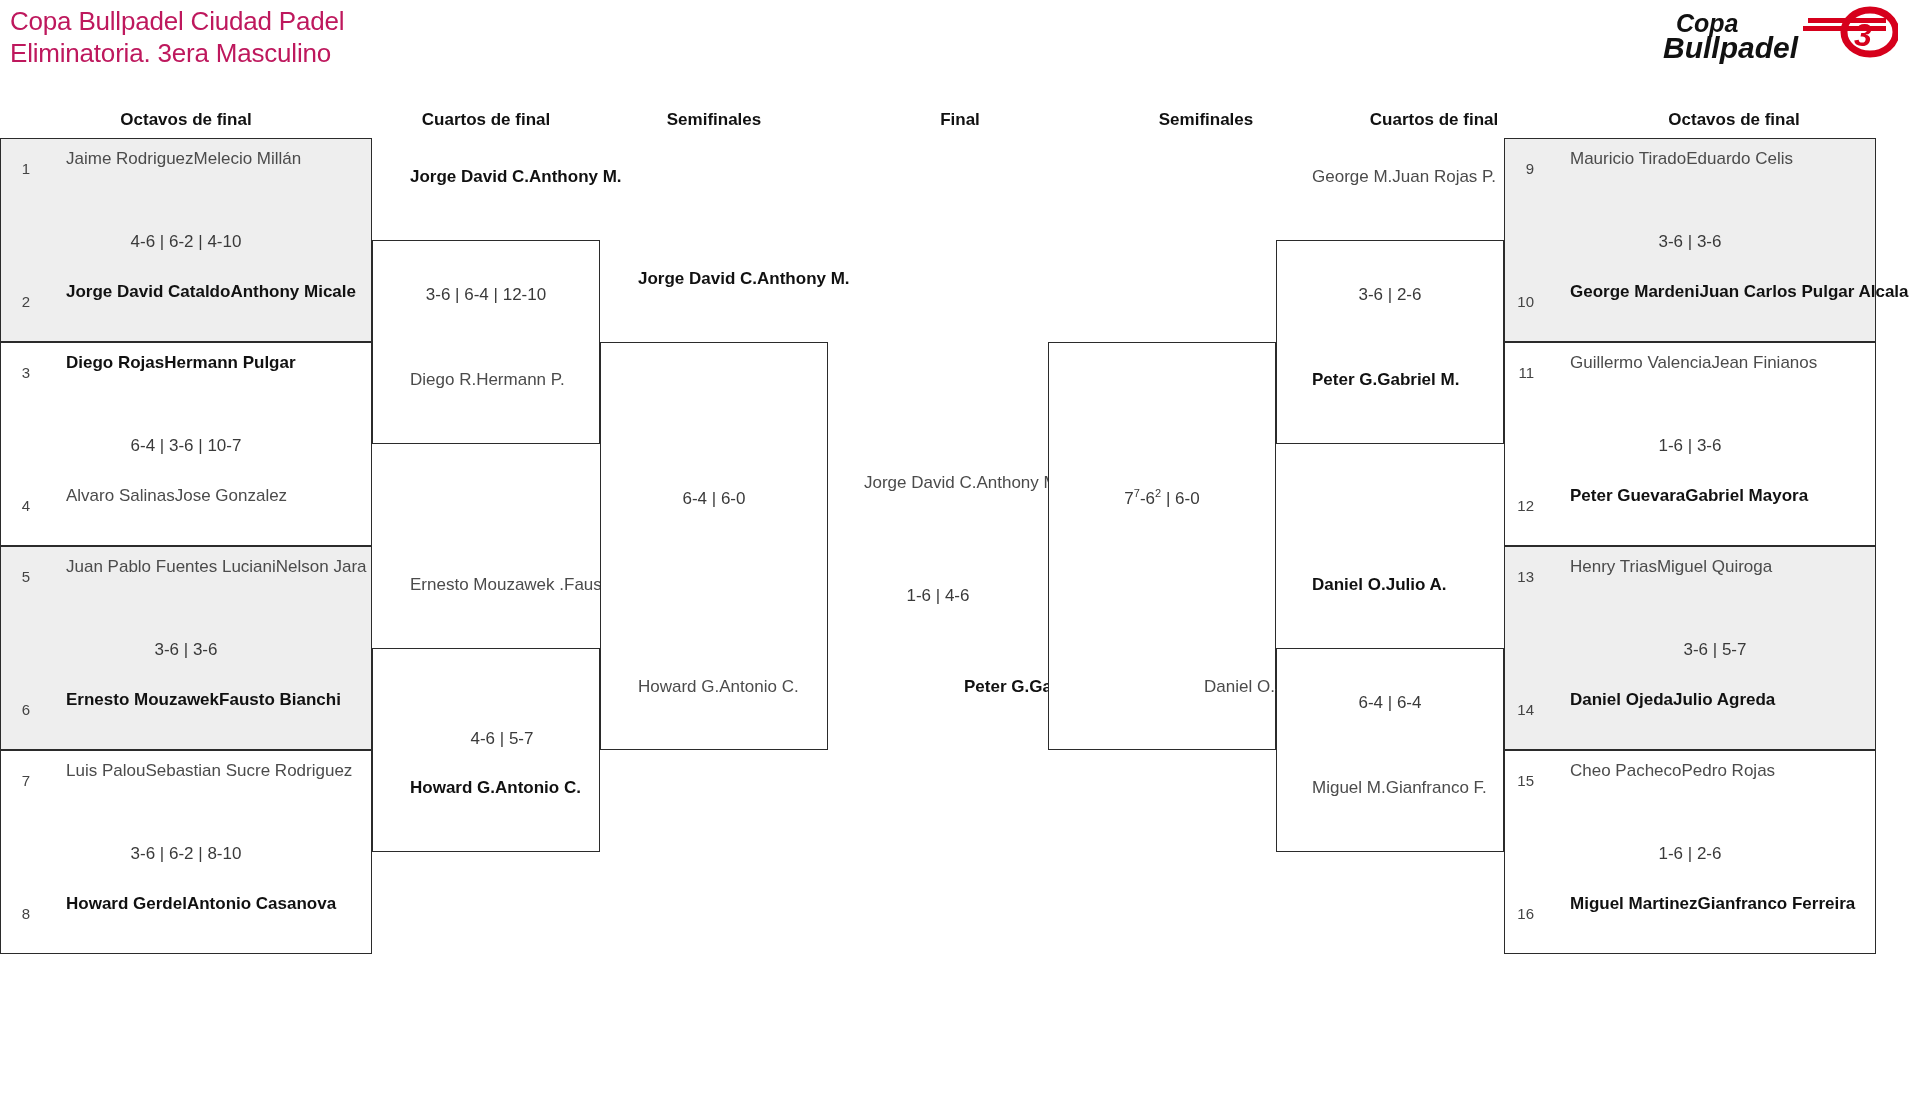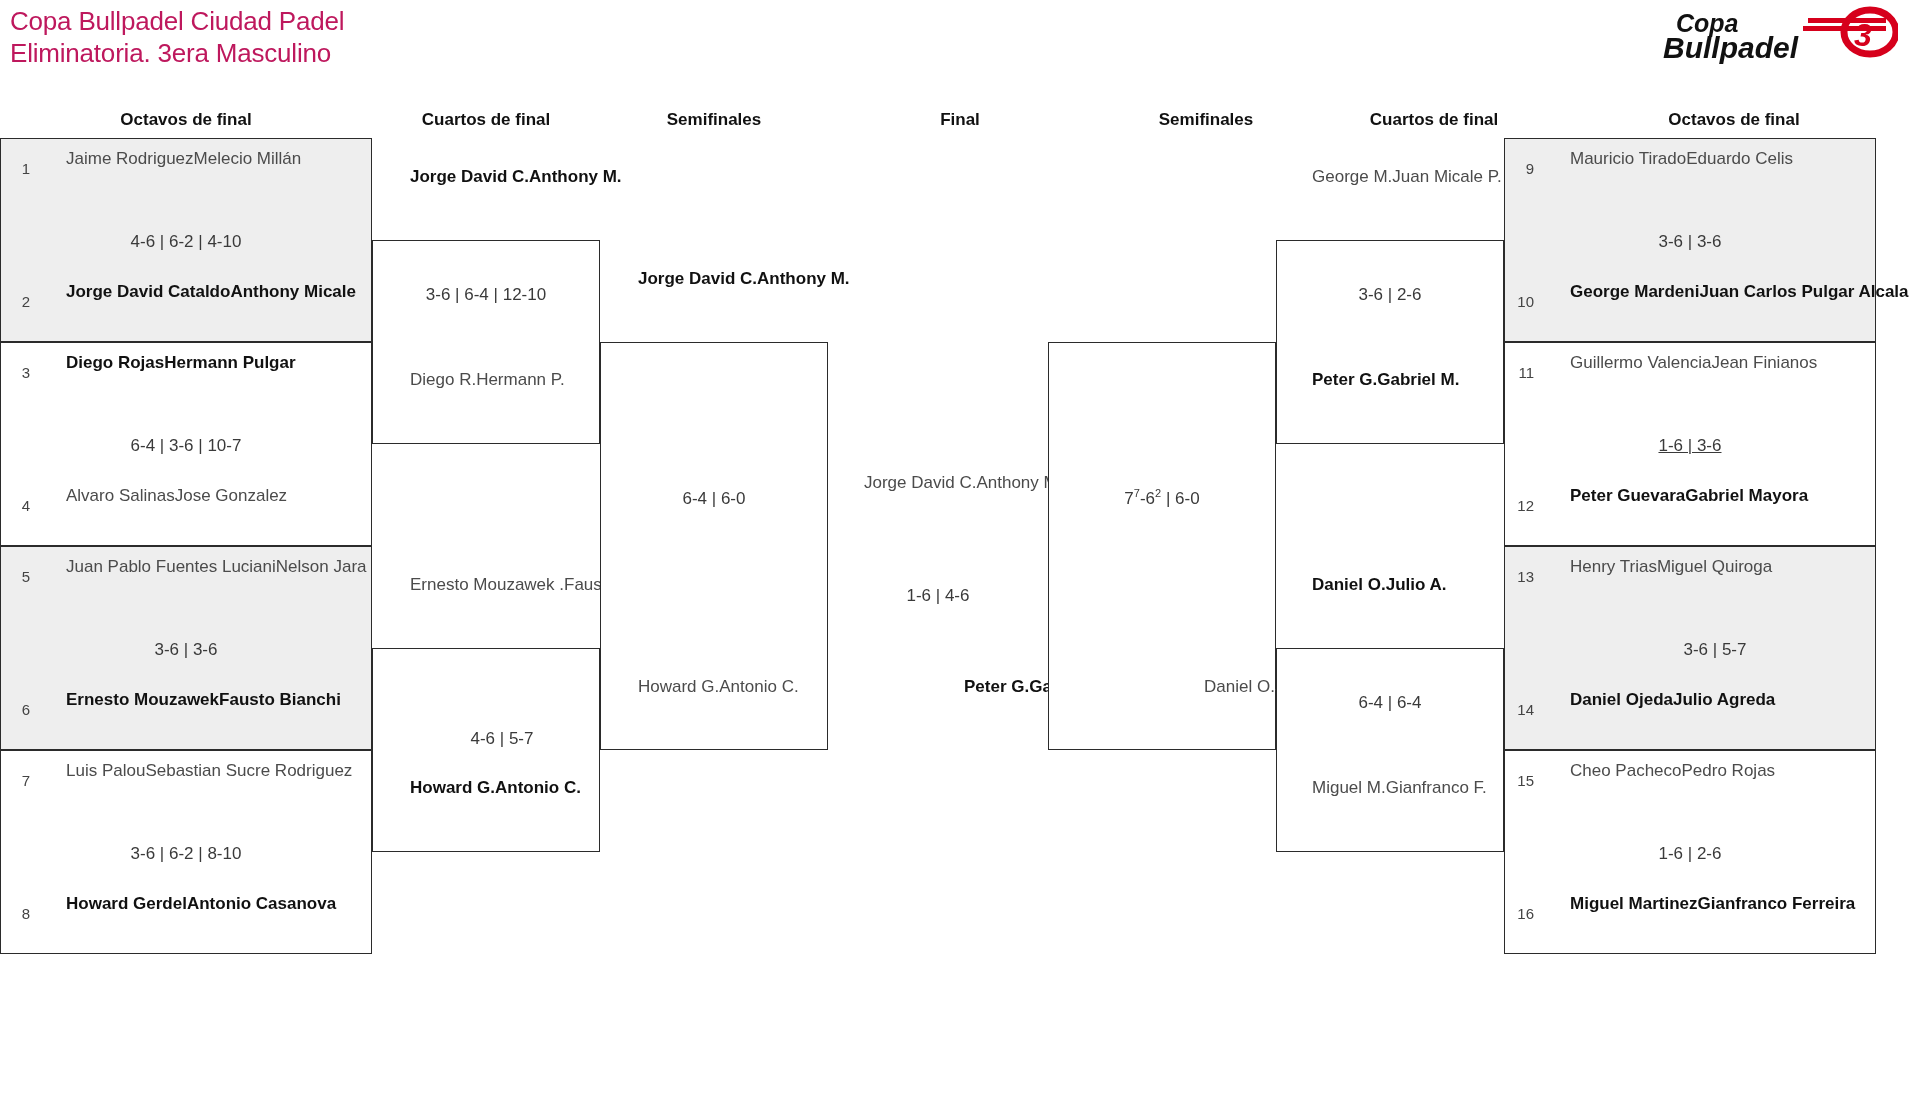--- a/index.html
+++ b/index.html
@@ -247,7 +247,7 @@
   <div class="team loser" style="left:1284px;top:166px;">
     <span class="names" style="align-items:flex-end;width:210px;">
       <span>George M.</span>
-      <span>Juan Micale P.</span>
+      <span>Juan Rojas P.</span>
     </span>
   </div>
   <div class="score" style="left:1276px;top:285px;width:228px;">3-6 | 2-6</div>

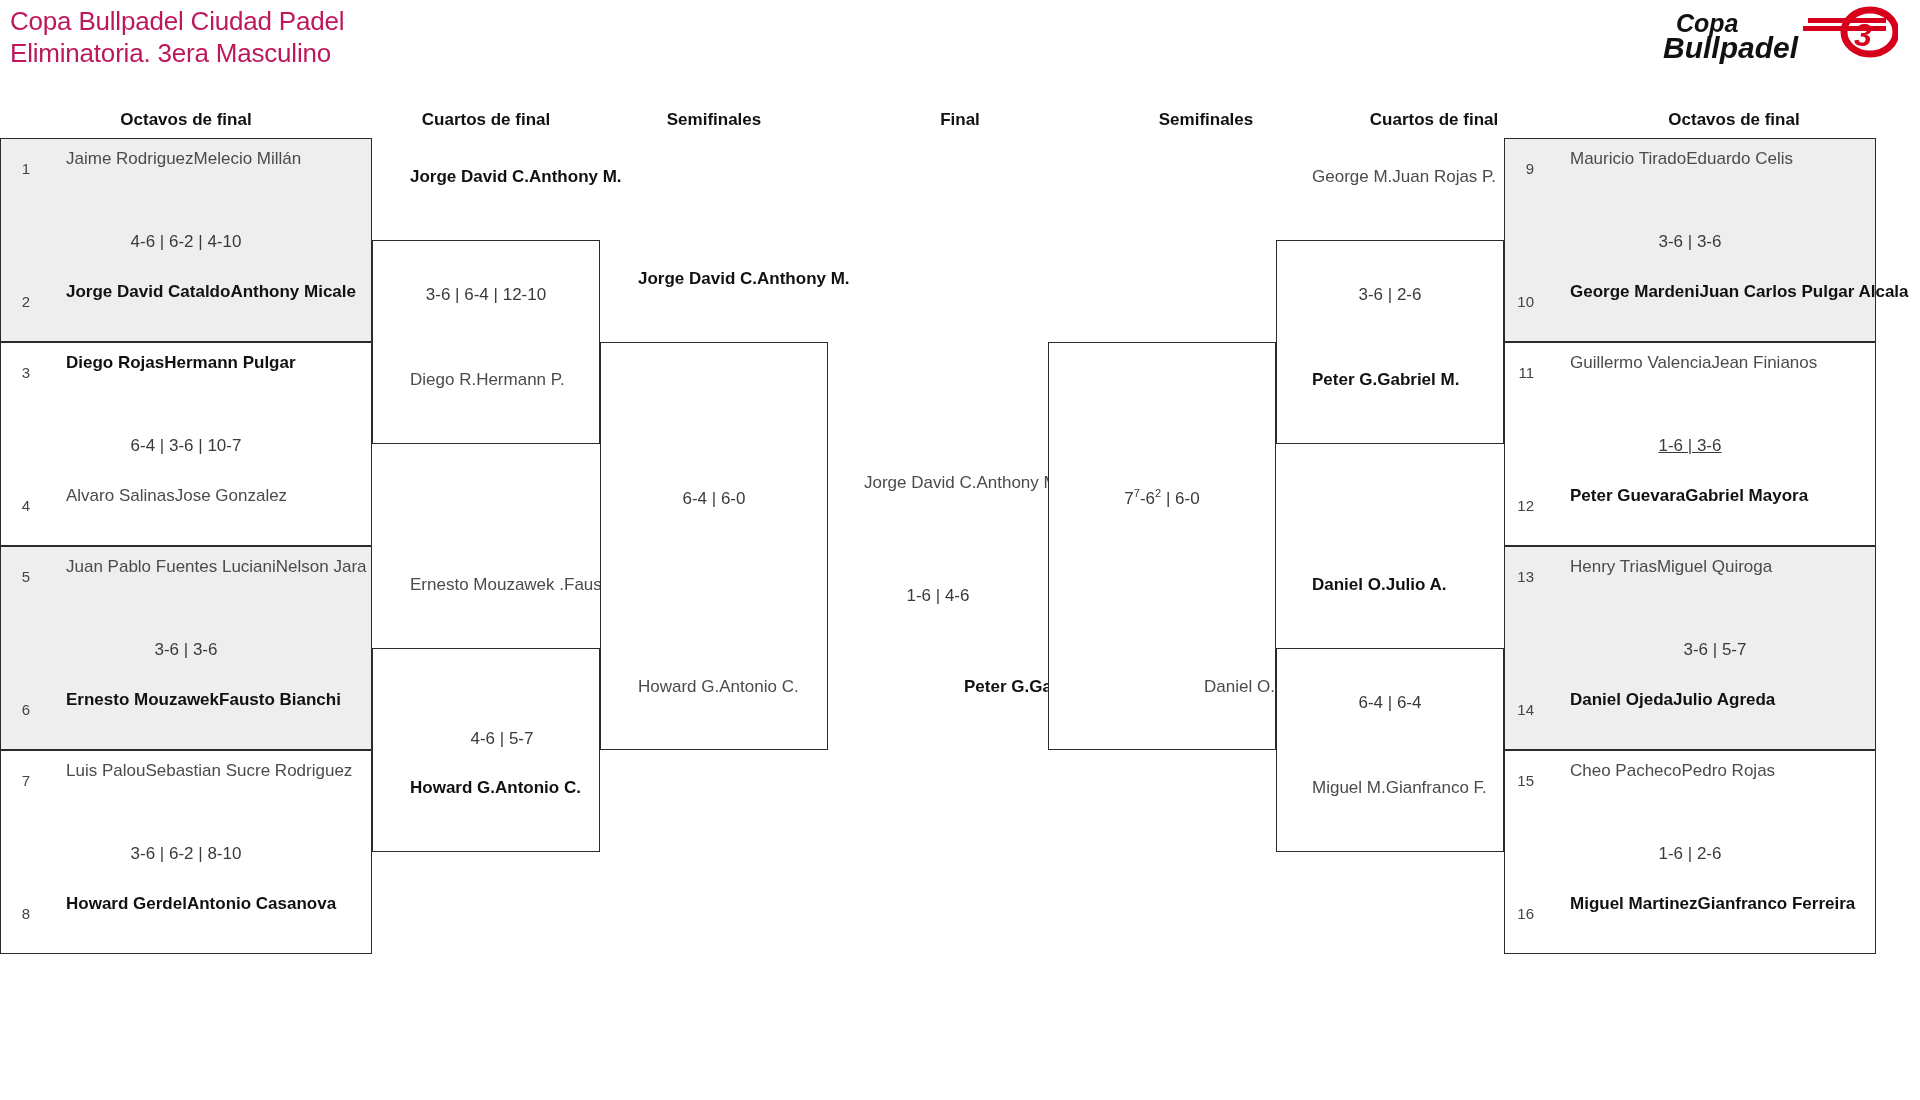--- a/index.html
+++ b/index.html
@@ -300,7 +300,7 @@
       <span>Jean Finianos</span>
     </span>
   </div>
-  <div class="score" style="left:1504px;top:436px;width:372px;text-decoration:underline;">1-6 | 3-6</div>
+  <div class="score" style="left:1504px;top:436px;width:372px;">1-6 | 3-6</div>
   <div class="team winner" style="left:1512px;top:485px;">
     <span class="seed">12</span>
     <span class="names">

